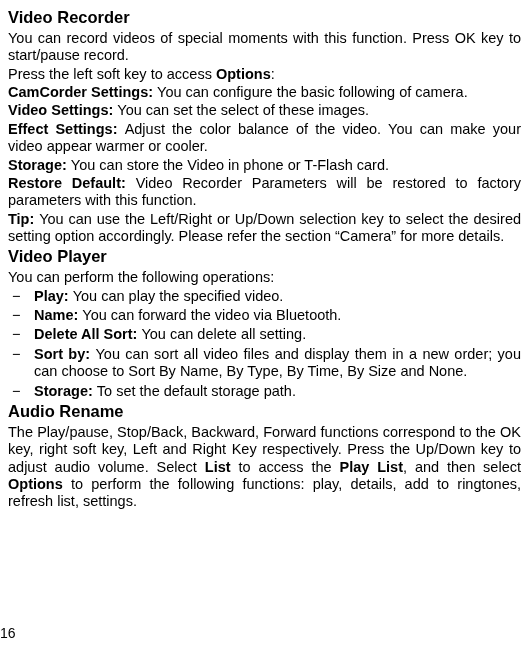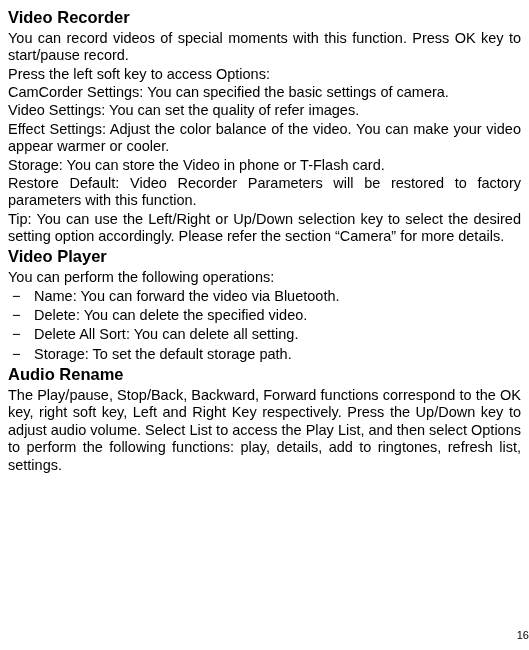--- a/index.html
+++ b/index.html
@@ -24,7 +24,7 @@
     text-align: justify;
     margin-bottom: 1px;
   }
-  .b { font-weight: normal; }
+  .b { font-weight: bold; }
   ul.dash {
     list-style: none;
     padding-left: 0;

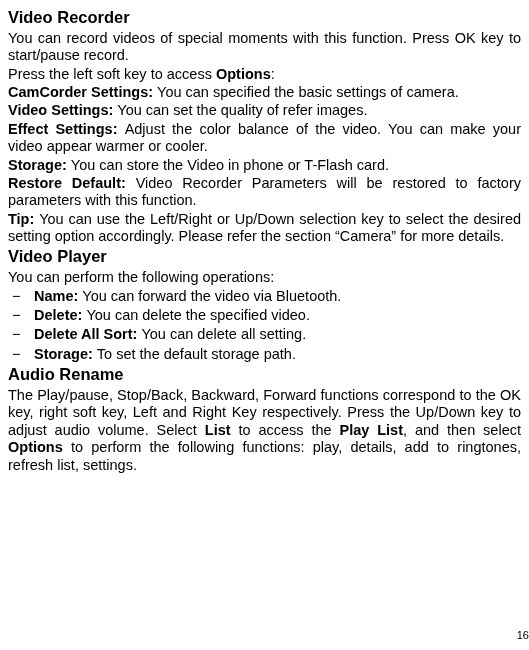--- a/index.html
+++ b/index.html
@@ -61,7 +61,7 @@
 </div>
 
 <div class="para">
-  <span class="b">CamCorder Settings: </span><span>You can specified the basic settings of camera.</span>
+  <span class="b">CamCorder Settings: </span><span>You can configure the basic following of camera.</span>
 </div>
 
 <div class="para">

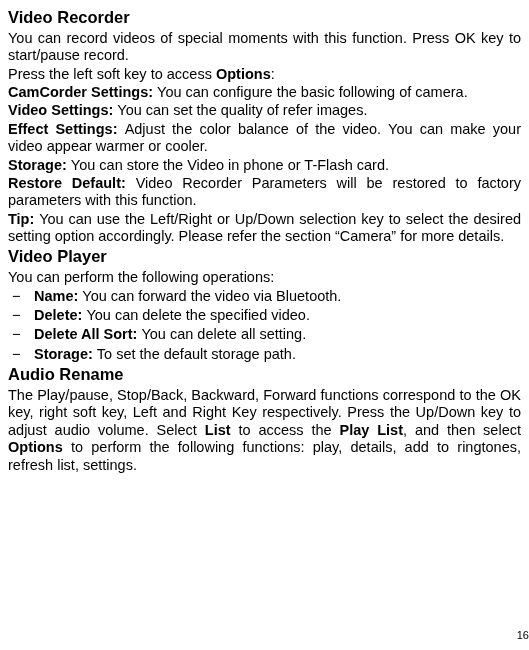--- a/index.html
+++ b/index.html
@@ -65,7 +65,7 @@
 </div>
 
 <div class="para">
-  <span class="b">Video Settings: </span><span>You can set the quality of refer images.</span>
+  <span class="b">Video Settings: </span><span>You can set the select of these images.</span>
 </div>
 
 <div class="para">

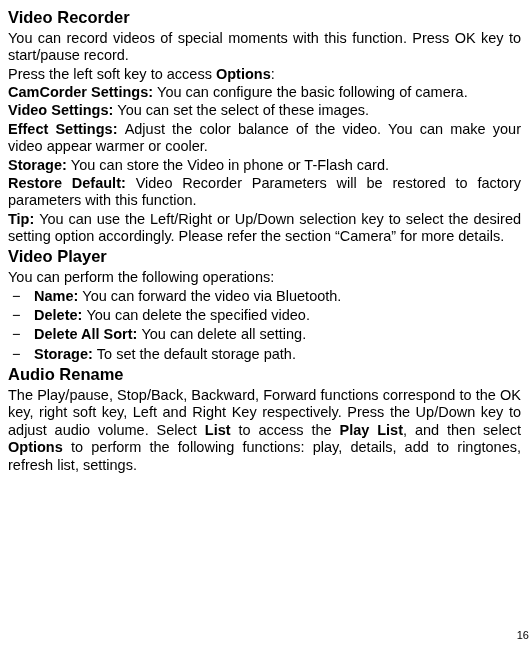--- a/index.html
+++ b/index.html
@@ -89,6 +89,7 @@
 <div class="para">You can perform the following operations:</div>
 
 <ul class="dash">
+  <li><span class="b">Play: </span><span>You can play the specified video.</span></li>
   <li><span class="b">Name: </span><span>You can forward the video via Bluetooth.</span></li>
   <li><span class="b">Delete: </span><span>You can delete the specified video.</span></li>
   <li><span class="b">Delete All Sort: </span><span>You can delete all setting.</span></li>

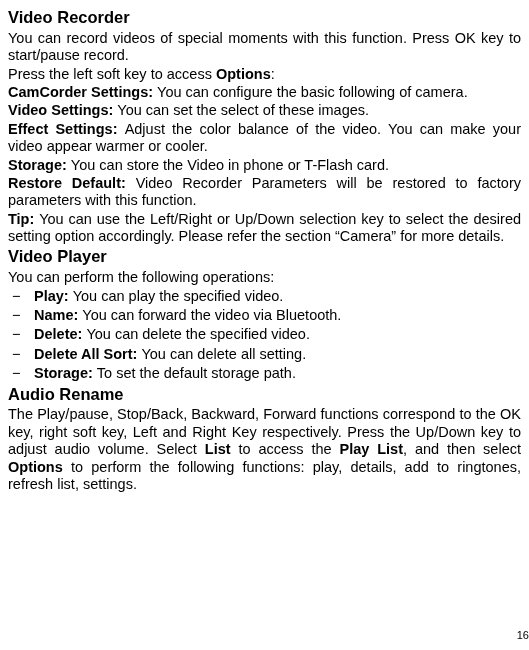--- a/index.html
+++ b/index.html
@@ -91,7 +91,6 @@
 <ul class="dash">
   <li><span class="b">Play: </span><span>You can play the specified video.</span></li>
   <li><span class="b">Name: </span><span>You can forward the video via Bluetooth.</span></li>
-  <li><span class="b">Delete: </span><span>You can delete the specified video.</span></li>
   <li><span class="b">Delete All Sort: </span><span>You can delete all setting.</span></li>
   <li><span class="b">Storage: </span><span>To set the default storage path.</span></li>
 </ul>

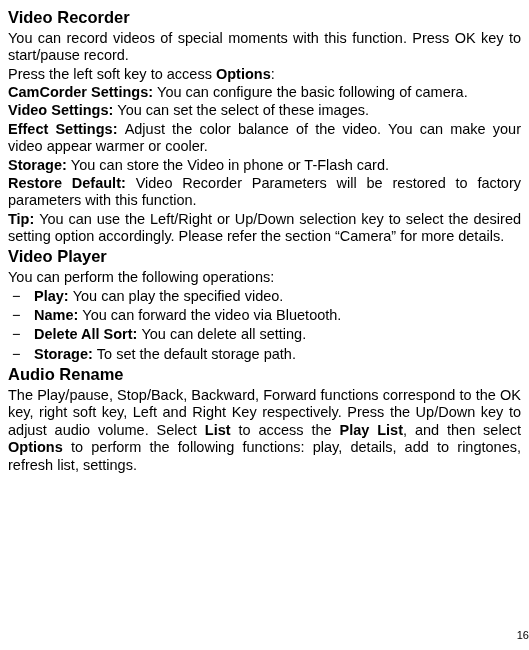--- a/index.html
+++ b/index.html
@@ -92,6 +92,7 @@
   <li><span class="b">Play: </span><span>You can play the specified video.</span></li>
   <li><span class="b">Name: </span><span>You can forward the video via Bluetooth.</span></li>
   <li><span class="b">Delete All Sort: </span><span>You can delete all setting.</span></li>
+  <li><span class="b">Sort by: </span><span>You can sort all video files and display them in a new order; you can choose to Sort By Name, By Type, By Time, By Size and None.</span></li>
   <li><span class="b">Storage: </span><span>To set the default storage path.</span></li>
 </ul>
 

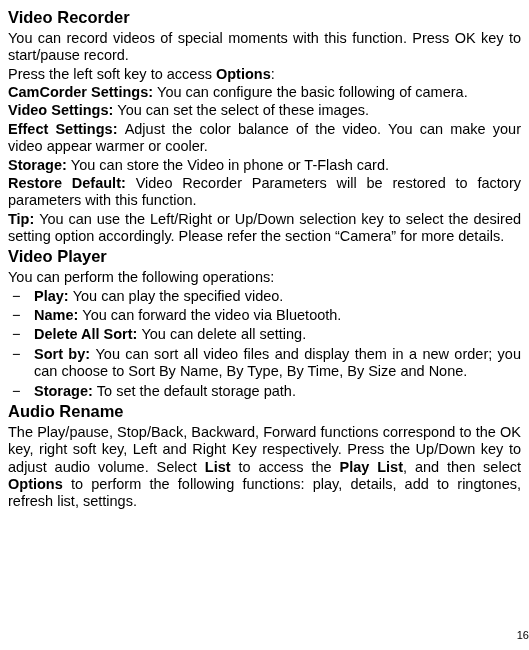--- a/index.html
+++ b/index.html
@@ -45,8 +45,8 @@
     position: absolute;
     bottom: 8px;
     left: 0; right: 0;
-    text-align: right;
-    font-size: 11px;
+    text-align: left;
+    font-size: 14px;
   }
 </style>
 </head>

